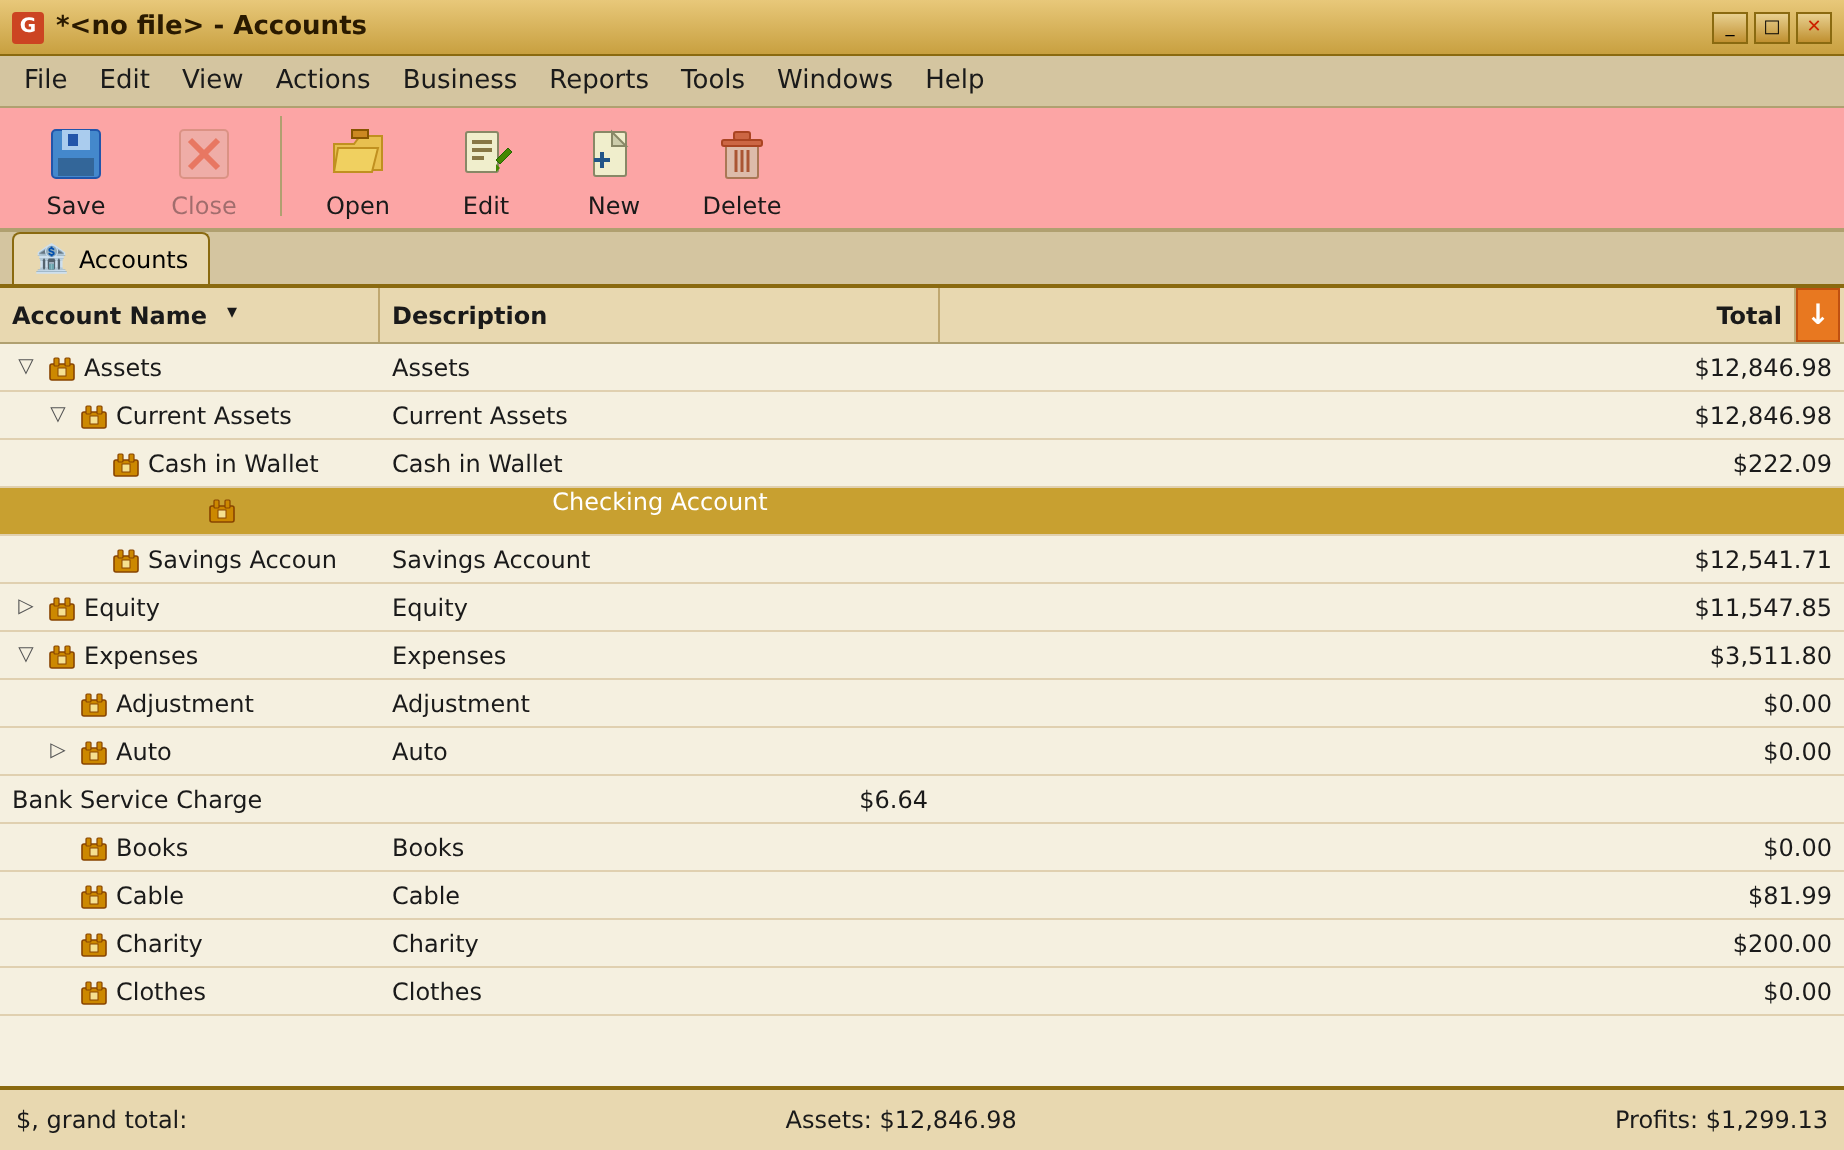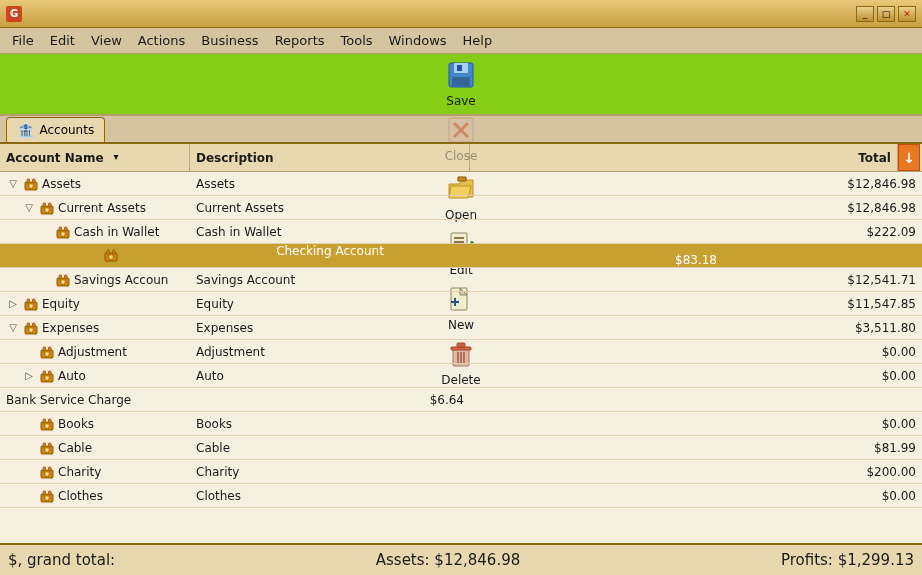--- a/index.html
+++ b/index.html
@@ -238,6 +238,7 @@
 <div class="titlebar">
   <div class="titlebar-left">
     <div class="titlebar-icon">G</div>
+    <span class="titlebar-title">*&lt;no file&gt; - Accounts</span>
   </div>
   <div class="titlebar-buttons">
     <div class="titlebar-btn minimize">_</div>

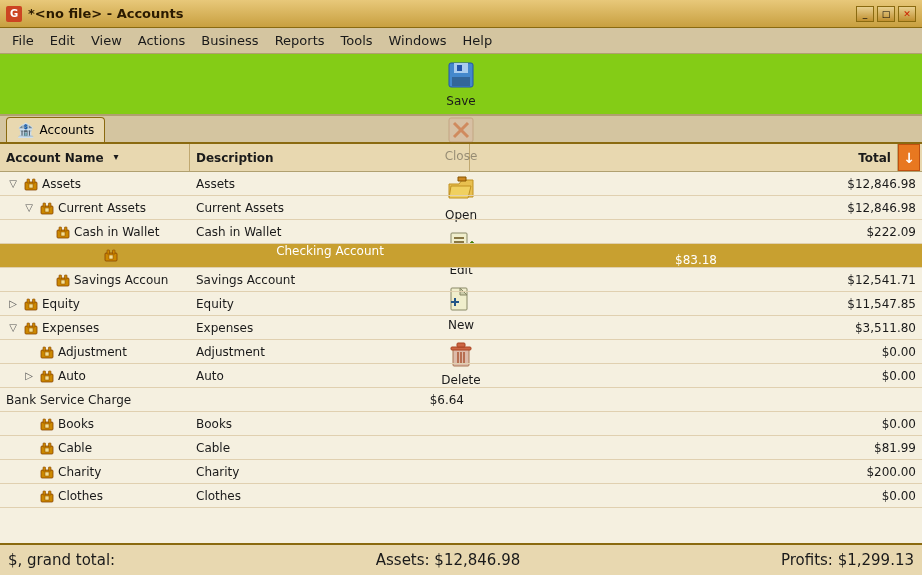--- a/index.html
+++ b/index.html
@@ -71,14 +71,13 @@
 
     
     .toolbar {
-      background: #84cc16;
+      background: #fca5a5;
       height: 62px;
       display: flex;
-      align-items: center;
+      align-items: flex-start;
       padding: 4px 8px;
       gap: 4px;
       border-bottom: 2px solid #b0a070;
-      flex-direction: column;
     }
     .toolbar-btn {
       width: 60px;

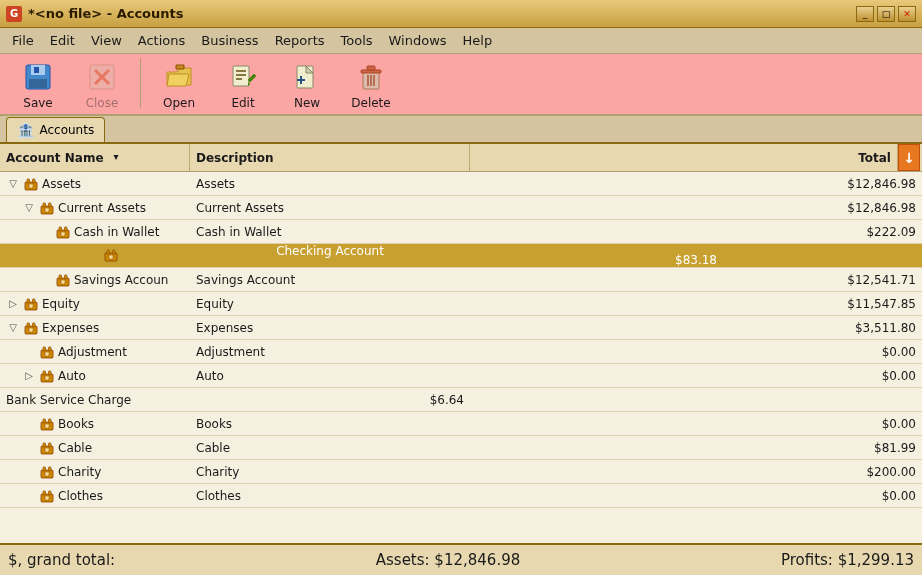--- a/index.html
+++ b/index.html
@@ -418,7 +418,6 @@
           <span>Checking Accou</span>
         </div>
         <div class="td">Checking Account</div>
-        <div class="td td-amount">$83.18</div>
       </div>
       <div class="table-row">
         <div class="td td-name indent-2">

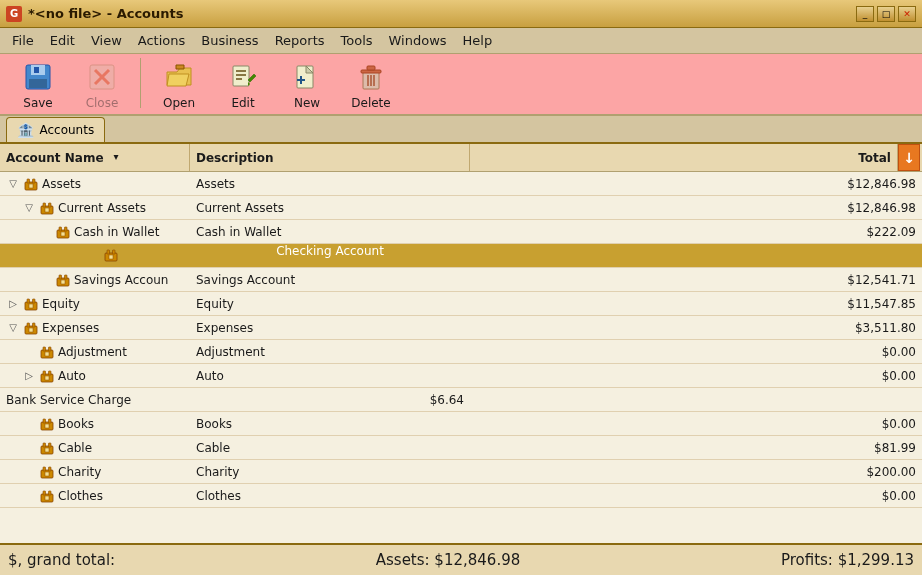--- a/index.html
+++ b/index.html
@@ -218,7 +218,7 @@
       padding: 0 8px;
       justify-content: space-between;
     }
-    .statusbar-text { font-size: 15px; color: #1a1a1a; }
+    .statusbar-text { font-size: 12px; color: #1a1a1a; }
 
     
     .orange-arrow-btn {

